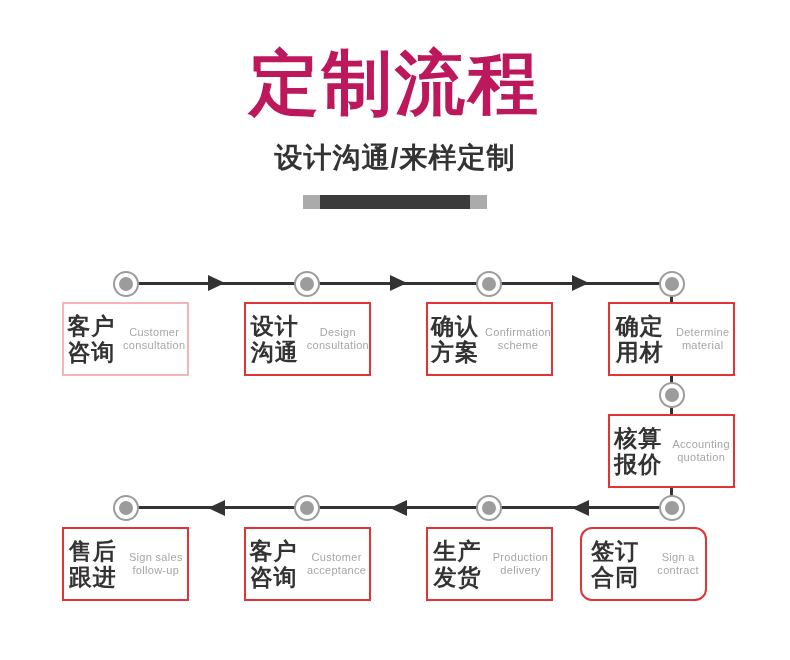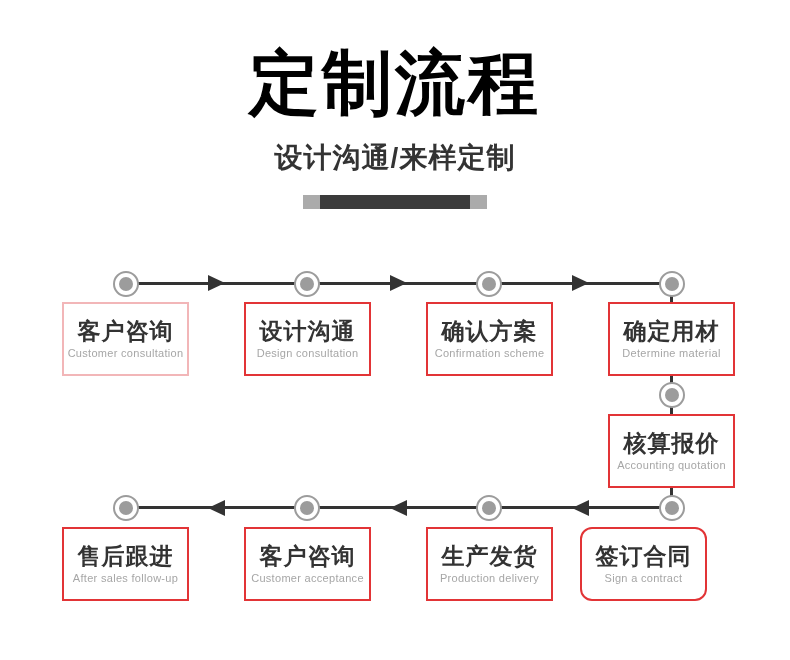--- a/index.html
+++ b/index.html
@@ -10,7 +10,7 @@
   
   .title{
     position:absolute;top:42px;left:0;width:100%;text-align:center;
-    font-size:70px;line-height:82px;font-weight:900;color:#000000;letter-spacing:3px;
+    font-size:70px;line-height:82px;font-weight:900;color:#be185d;letter-spacing:3px;
   }
   .subtitle{
     position:absolute;top:140px;left:0;width:100%;text-align:center;

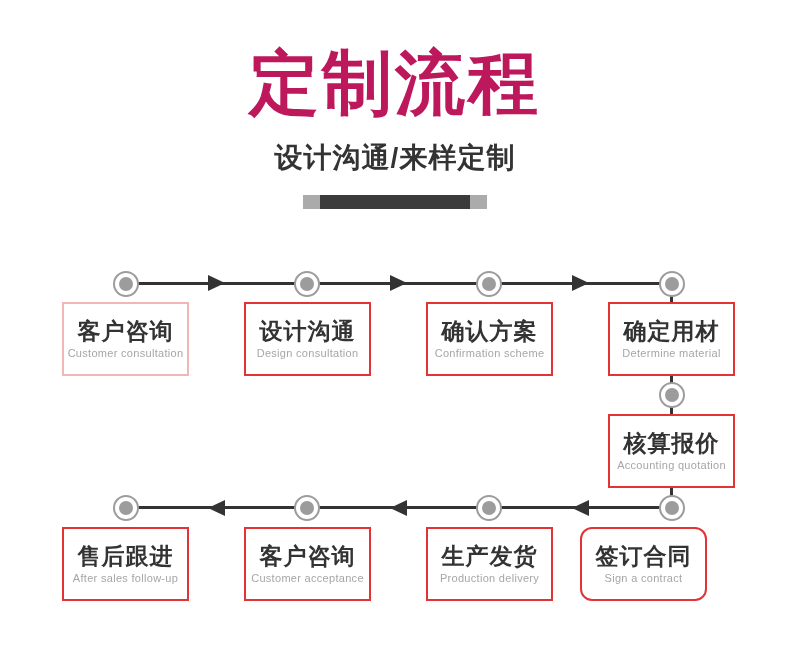--- a/index.html
+++ b/index.html
@@ -51,7 +51,7 @@
   
   .box{
     position:absolute;width:127px;height:74px;box-sizing:border-box;background:#ffffff;
-    border:2px solid #e23436;display:flex;flex-direction:column;justify-content:center;
+    border:2px solid #e23436;display:flex;flex-direction:row;justify-content:center;
     align-items:center;text-align:center;gap:3px;
   }
   .box.light{border-color:#f2b6b8;}

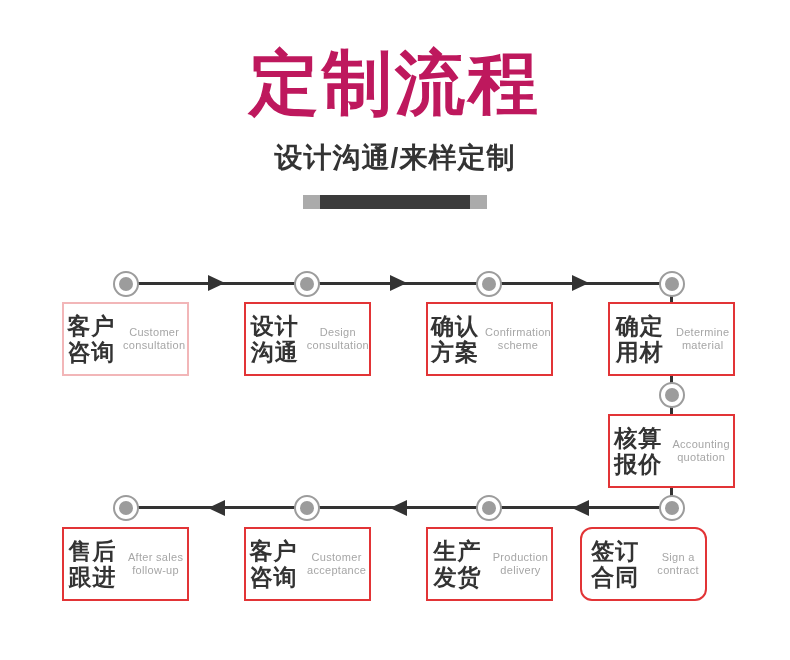--- a/index.html
+++ b/index.html
@@ -135,7 +135,7 @@
   </div>
   <div class="box p-r3c1">
     <div class="zh">售后跟进</div>
-    <div class="en">After sales follow-up</div>
+    <div class="en">Sign sales follow-up</div>
   </div>
 
 </div>

